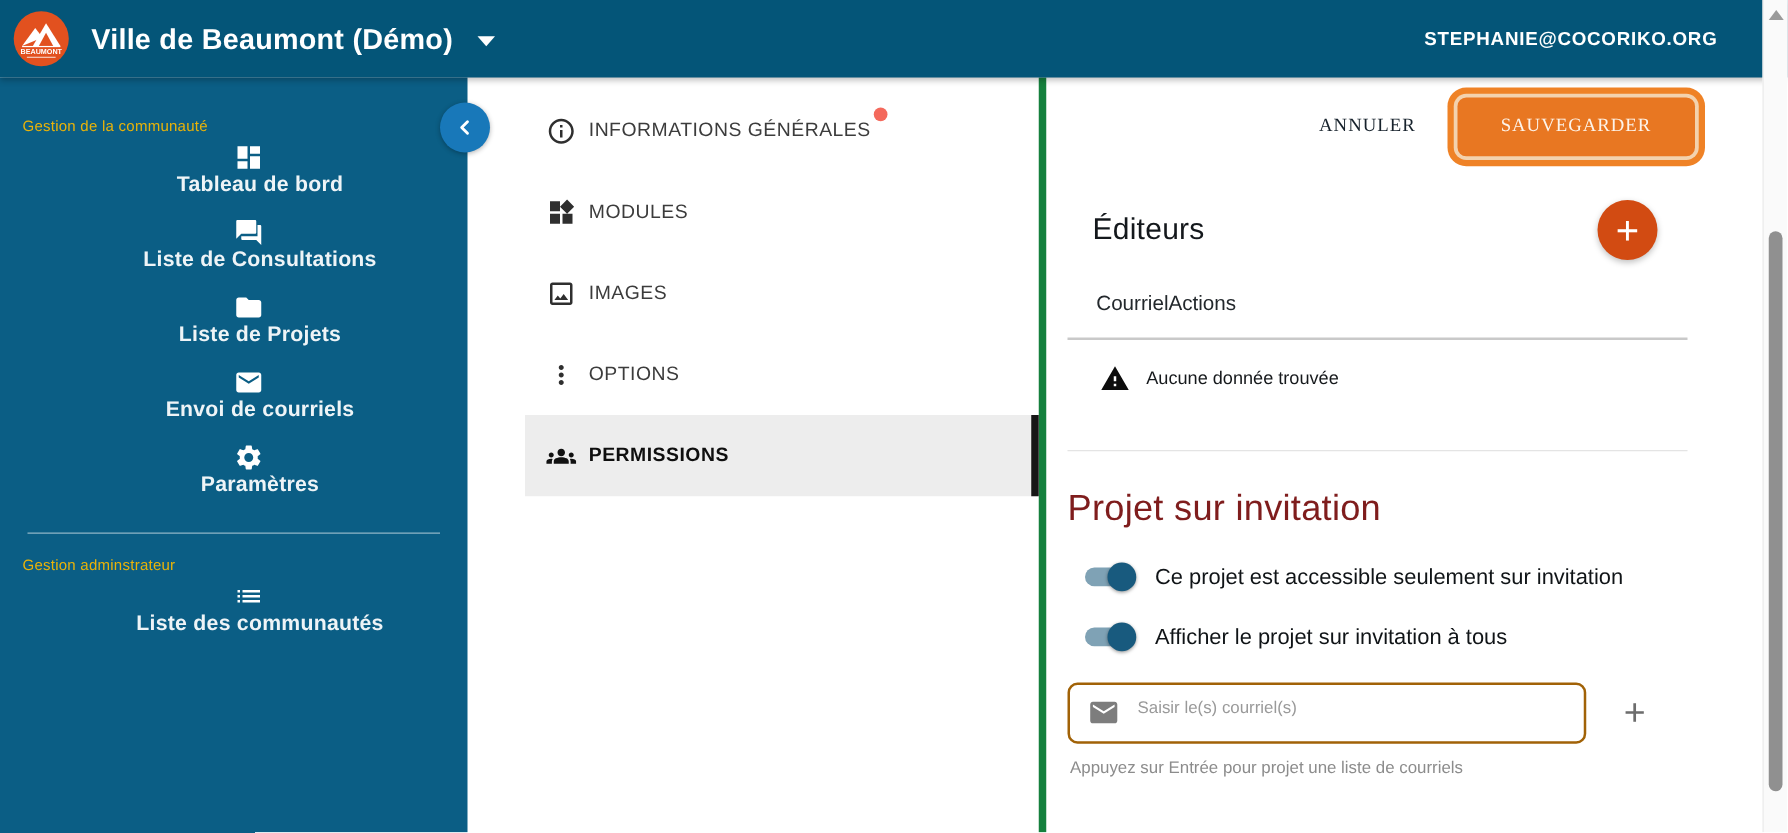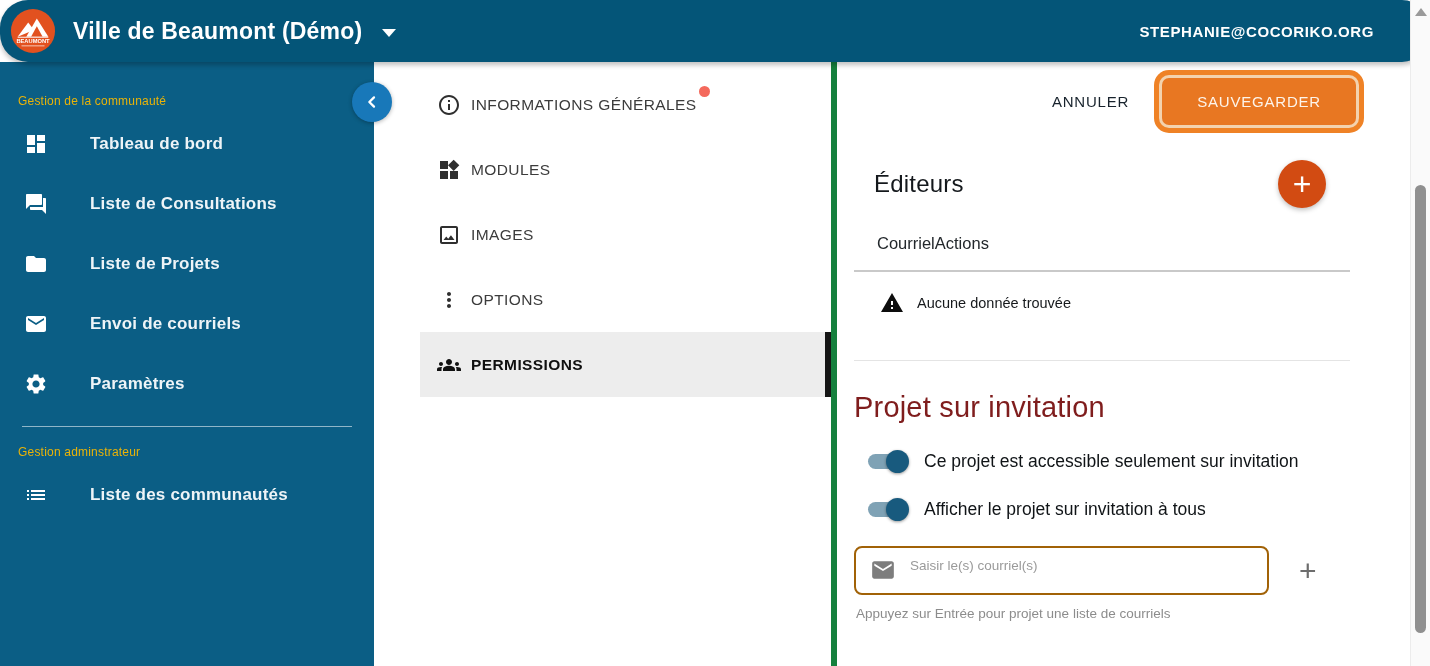--- a/index.html
+++ b/index.html
@@ -13,7 +13,6 @@
     background:#045578; display:flex; align-items:center;
     padding:0 54px 0 10px; z-index:30;
     box-shadow:0 3px 5px rgba(0,0,0,.25);
-    border-radius:28px;
   }
   .logo { width:46px; height:46px; flex:0 0 auto; }
   .app-title { color:#ffffff; font-size:23px; font-weight:700; margin-left:17px; letter-spacing:.2px; }

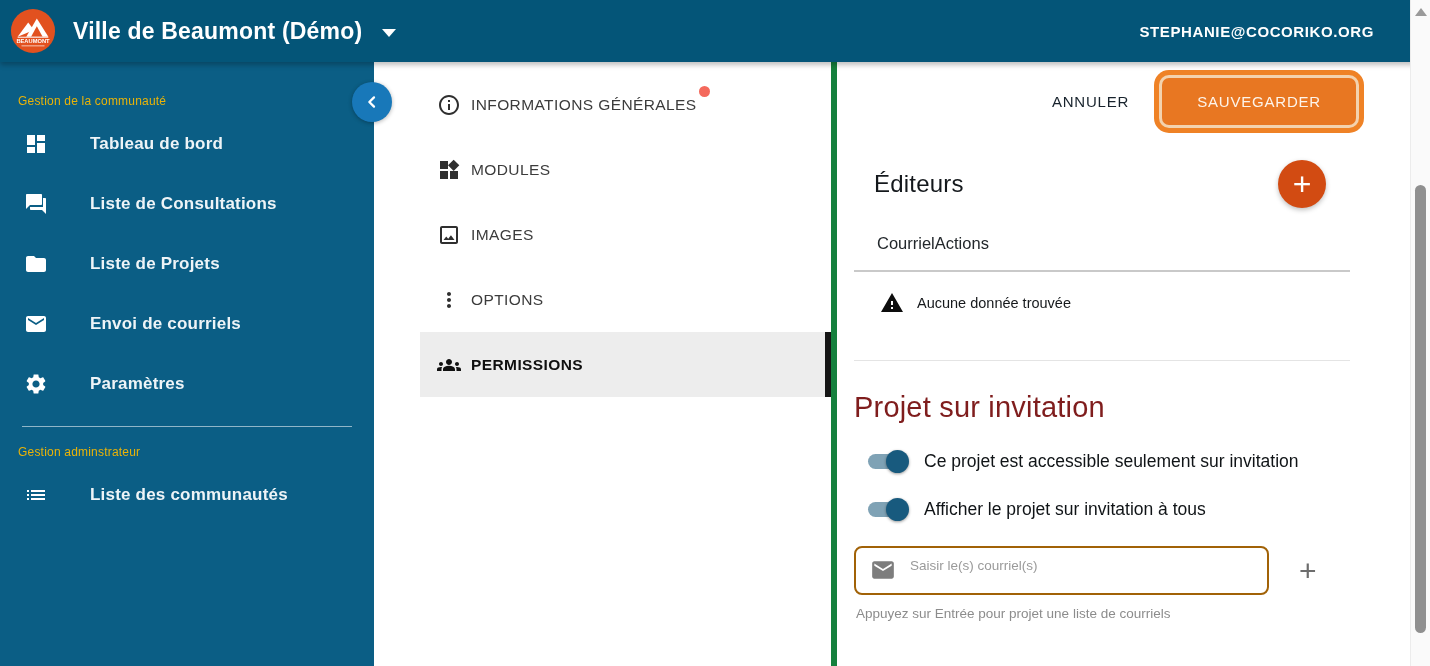--- a/index.html
+++ b/index.html
@@ -56,7 +56,7 @@
     position:absolute; left:838px; top:62px; width:572px; height:604px;
     background:#ffffff; z-index:5; padding:0 0 0 16px;
   }
-  .actions-row { display:flex; align-items:center; justify-content:flex-end; padding-right:54px; margin-top:10px; height:58px; }
+  .actions-row { display:flex; align-items:center; justify-content:flex-end; padding-right:54px; margin-top:10px; height:58px;font-family:Liberation Serif, serif; }
   .cancel-btn { font-size:15px; letter-spacing:.8px; color:#17222c; font-weight:500; background:none; border:none; cursor:pointer; font-family:inherit; }
   .save-btn {
     margin-left:33px; background:#e87722; color:#fdf4ea; border:none; cursor:pointer;

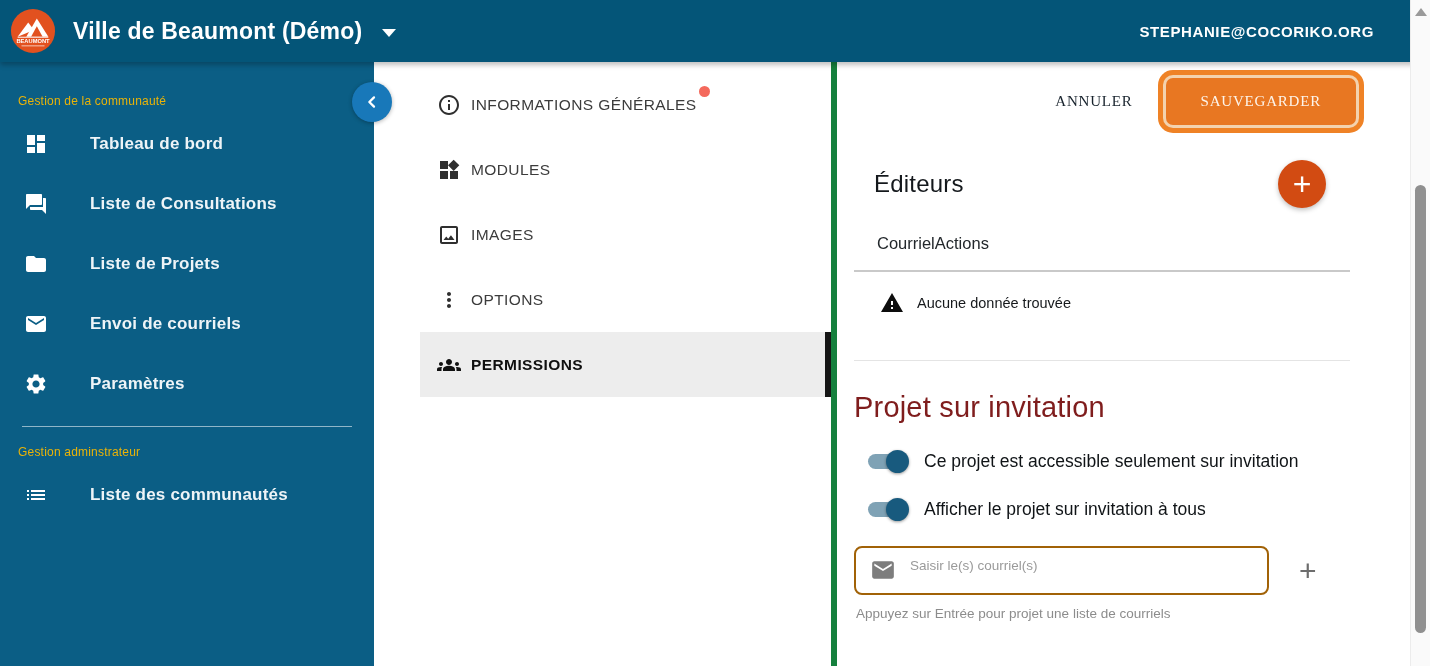--- a/index.html
+++ b/index.html
@@ -26,7 +26,7 @@
     background:#0b5e85; color:#fff; padding-top:14px; z-index:10;
   }
   .side-section-label { color:#eab308; font-size:12px; padding:18px 0 6px 18px; letter-spacing:.2px; }
-  .side-item { display:flex; align-items:center; height:60px; cursor:pointer; }
+  .side-item { display:flex; align-items:center; height:60px; cursor:pointer;flex-direction:column; }
   .side-item .s-icon { width:24px; height:24px; margin-left:24px; flex:0 0 auto; }
   .side-item .s-label { margin-left:42px; font-size:17px; font-weight:600; color:#eef4f7; letter-spacing:.2px; }
   .side-divider { border-top:1px solid rgba(255,255,255,.55); margin:12px 22px 0 22px; }

